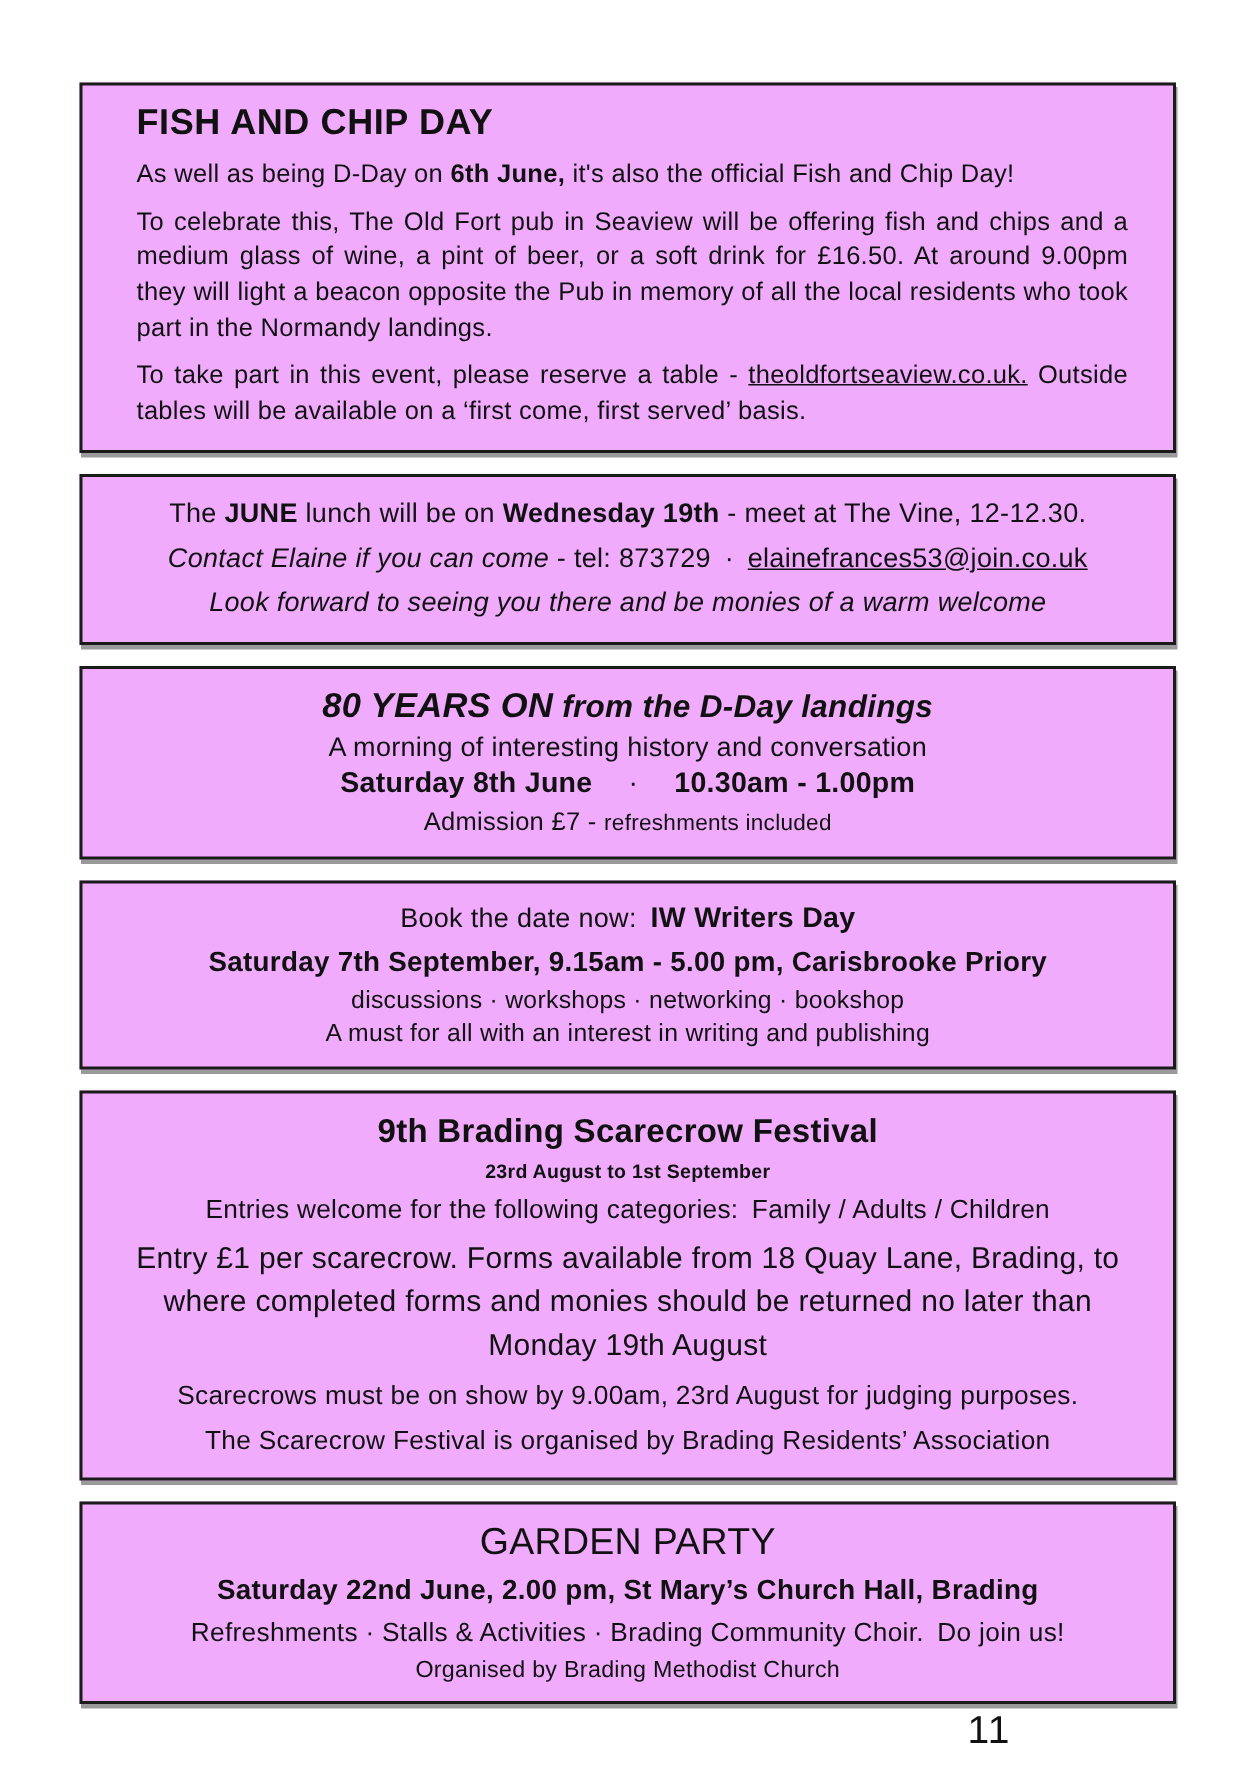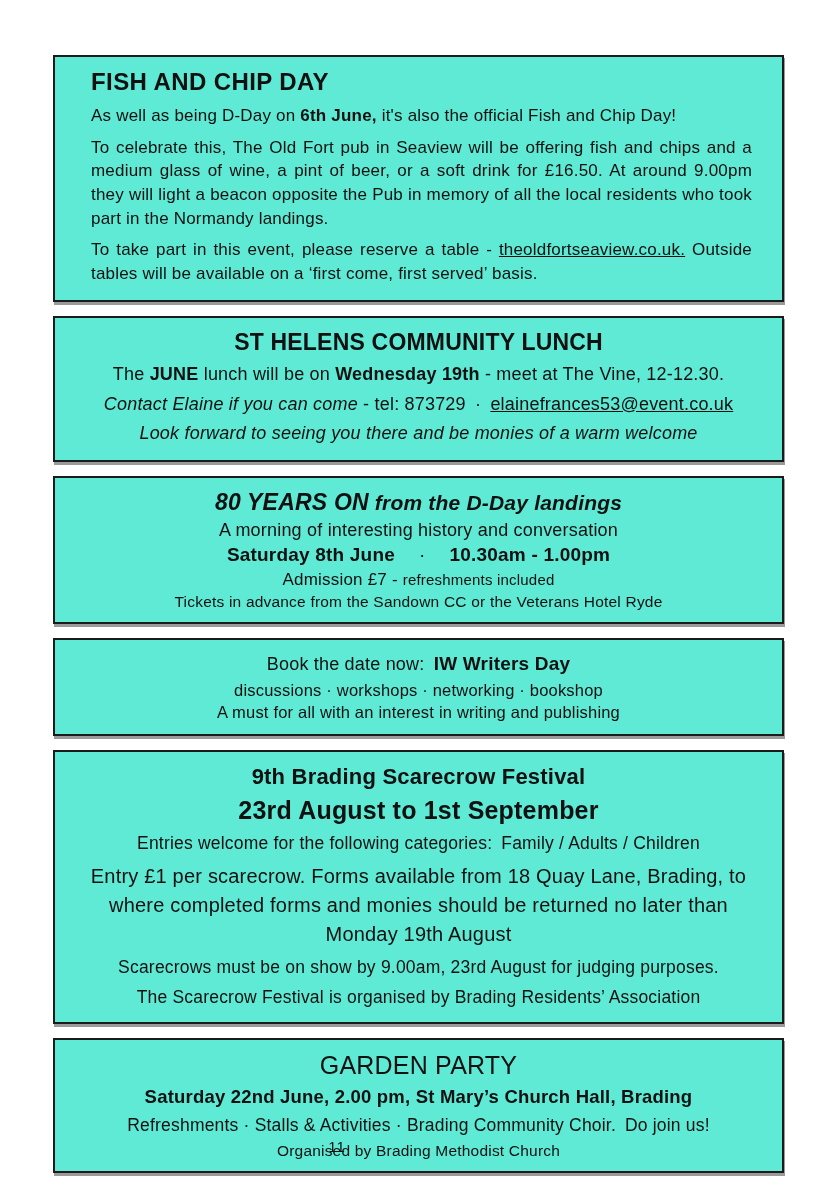--- a/index.html
+++ b/index.html
@@ -9,7 +9,7 @@
   }
   .page { position:absolute; top:55px; left:53px; width:731px; }
   .box {
-    box-sizing:border-box; background:#5eead4; border:2px solid #1b1b1b;
+    box-sizing:border-box; background:#f0abfc; border:2px solid #1b1b1b;
     box-shadow:1px 3px 0 0 #9a9a9a; margin-bottom:14px; letter-spacing:0.2px;
   }
   .box.center { text-align:center; }

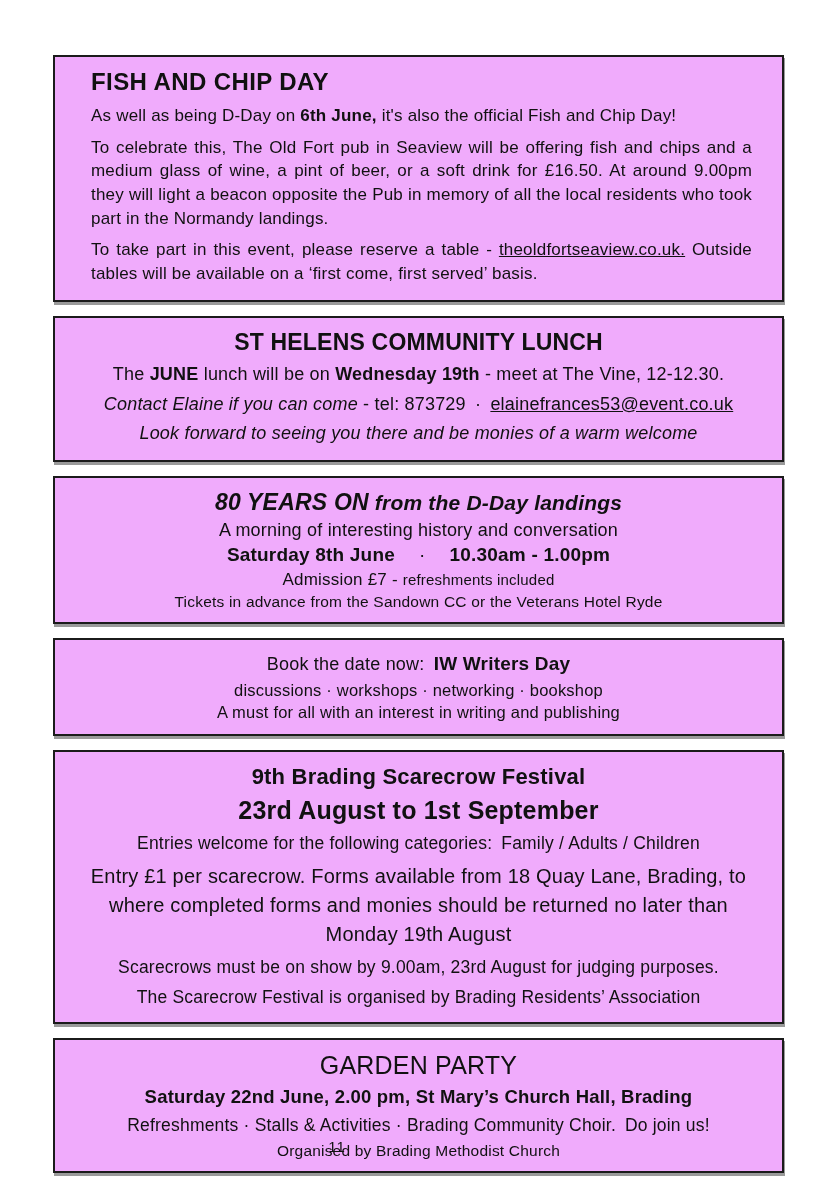--- a/index.html
+++ b/index.html
@@ -82,7 +82,6 @@
   </section>
 
   <section class="box b2 center">
-    <h2 class="b2-title">ST HELENS COMMUNITY LUNCH</h2>
     <div class="b2-line"><span>The </span><b>JUNE</b><span> lunch will be on </span><b>Wednesday 19th</b><span> - meet at The Vine, 12-12.30.</span></div>
     <div class="b2-line"><span class="italic">Contact Elaine if you can come</span><span> - tel: 873729 · </span><span class="link">elainefrances53@event.co.uk</span></div>
     <div class="b2-line italic">Look forward to seeing you there and be monies of a warm welcome</div>

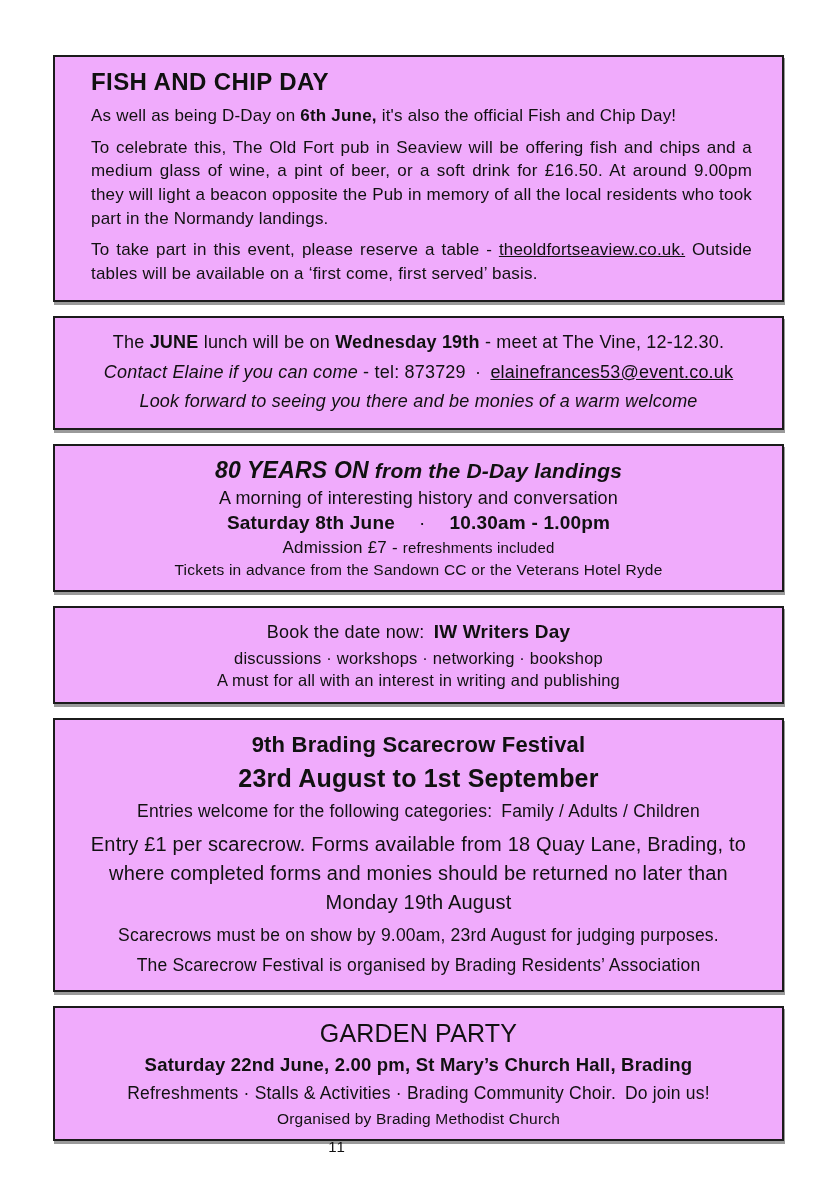--- a/index.html
+++ b/index.html
@@ -83,7 +83,7 @@
 
   <section class="box b2 center">
     <div class="b2-line"><span>The </span><b>JUNE</b><span> lunch will be on </span><b>Wednesday 19th</b><span> - meet at The Vine, 12-12.30.</span></div>
-    <div class="b2-line"><span class="italic">Contact Elaine if you can come</span><span> - tel: 873729 · </span><span class="link">elainefrances53@event.co.uk</span></div>
+    <div class="b2-line"><span class="italic">Contact Elaine if you can come</span><span> - tel: 873729 · </span><span class="link">elainefrances53@join.co.uk</span></div>
     <div class="b2-line italic">Look forward to seeing you there and be monies of a warm welcome</div>
   </section>
 

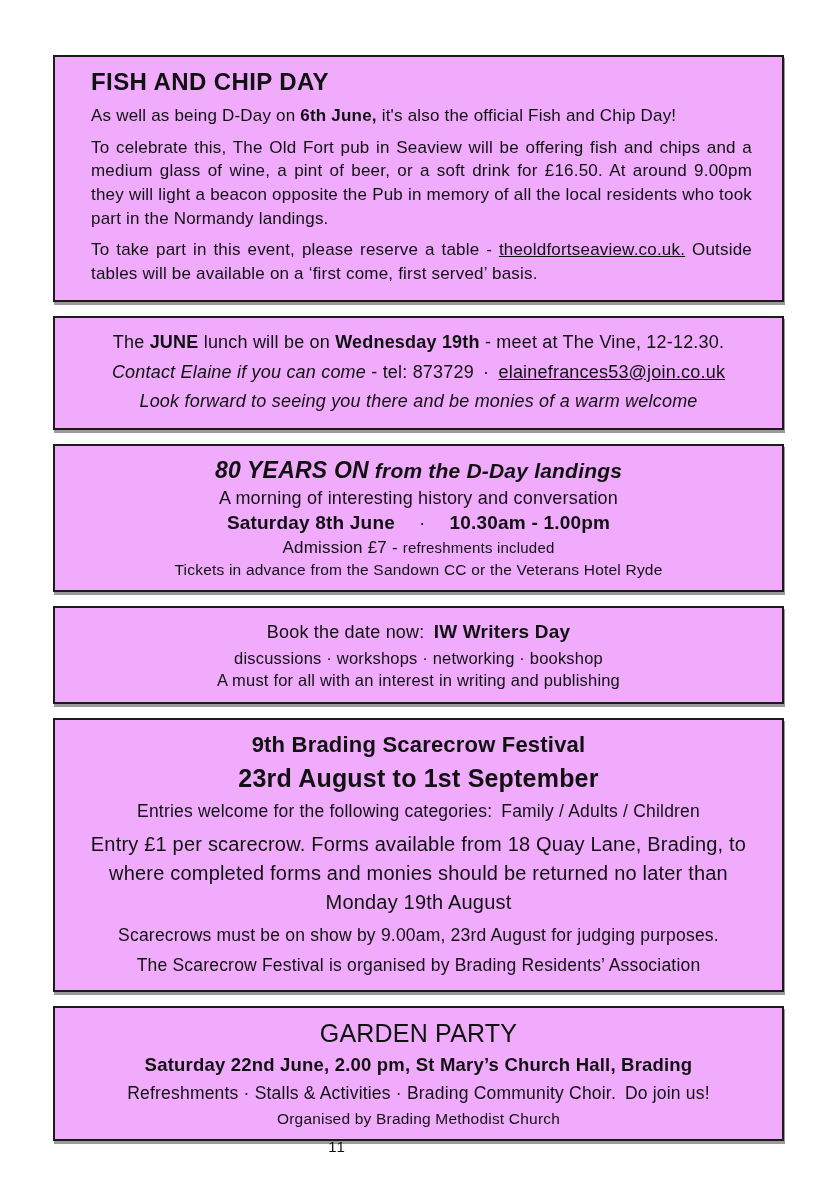--- a/index.html
+++ b/index.html
@@ -92,7 +92,6 @@
     <div class="b3-l1">A morning of interesting history and conversation</div>
     <div class="b3-l2"><span>Saturday 8th June</span><span class="dot-gap">·</span><span>10.30am - 1.00pm</span></div>
     <div class="b3-l5"><span>Admission £7 - </span><span class="small">refreshments included</span></div>
-    <div class="b3-l6">Tickets in advance from the Sandown CC or the Veterans Hotel Ryde</div>
   </section>
 
   <section class="box b4 center">

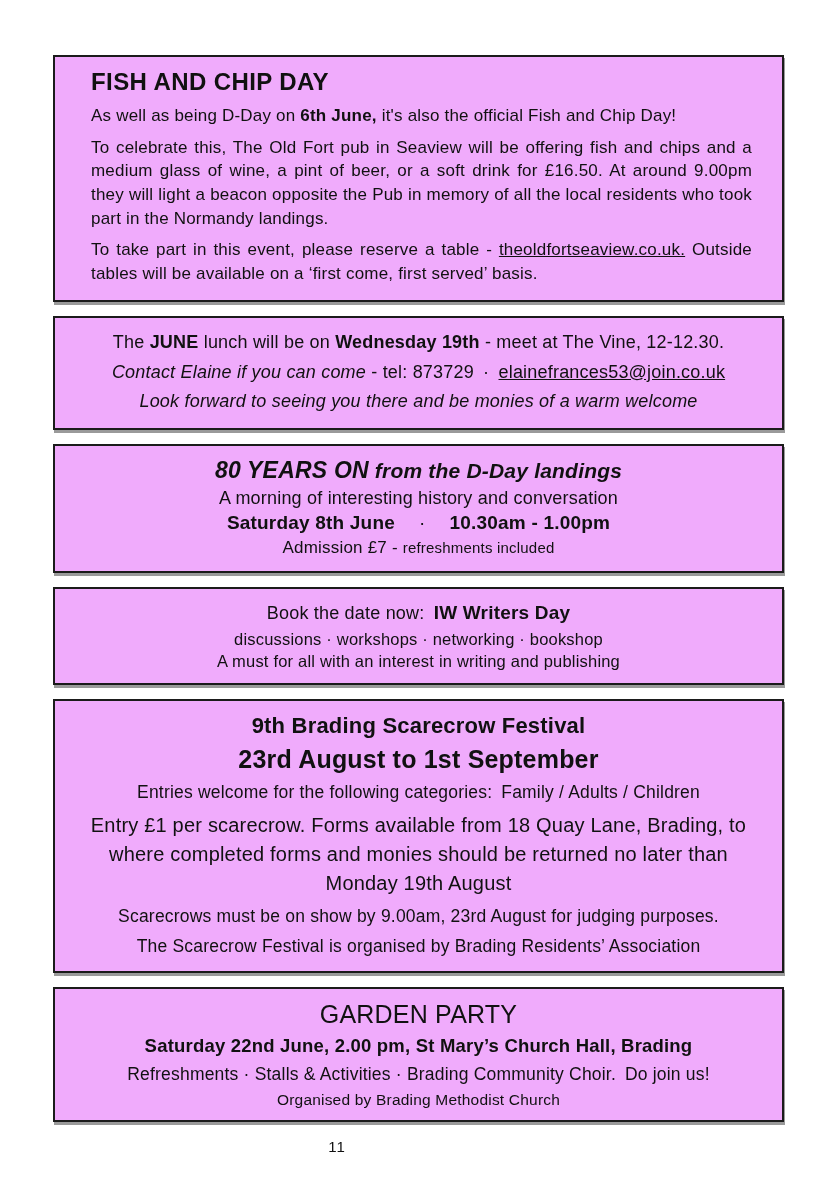--- a/index.html
+++ b/index.html
@@ -96,6 +96,7 @@
 
   <section class="box b4 center">
     <div class="b4-l1"><span>Book the date now: </span><b>IW Writers Day</b></div>
+    <div class="b4-l2">Saturday 7th September, 9.15am - 5.00 pm, Carisbrooke Priory</div>
     <div class="b4-l3">discussions · workshops · networking · bookshop</div>
     <div class="b4-l4">A must for all with an interest in writing and publishing</div>
   </section>

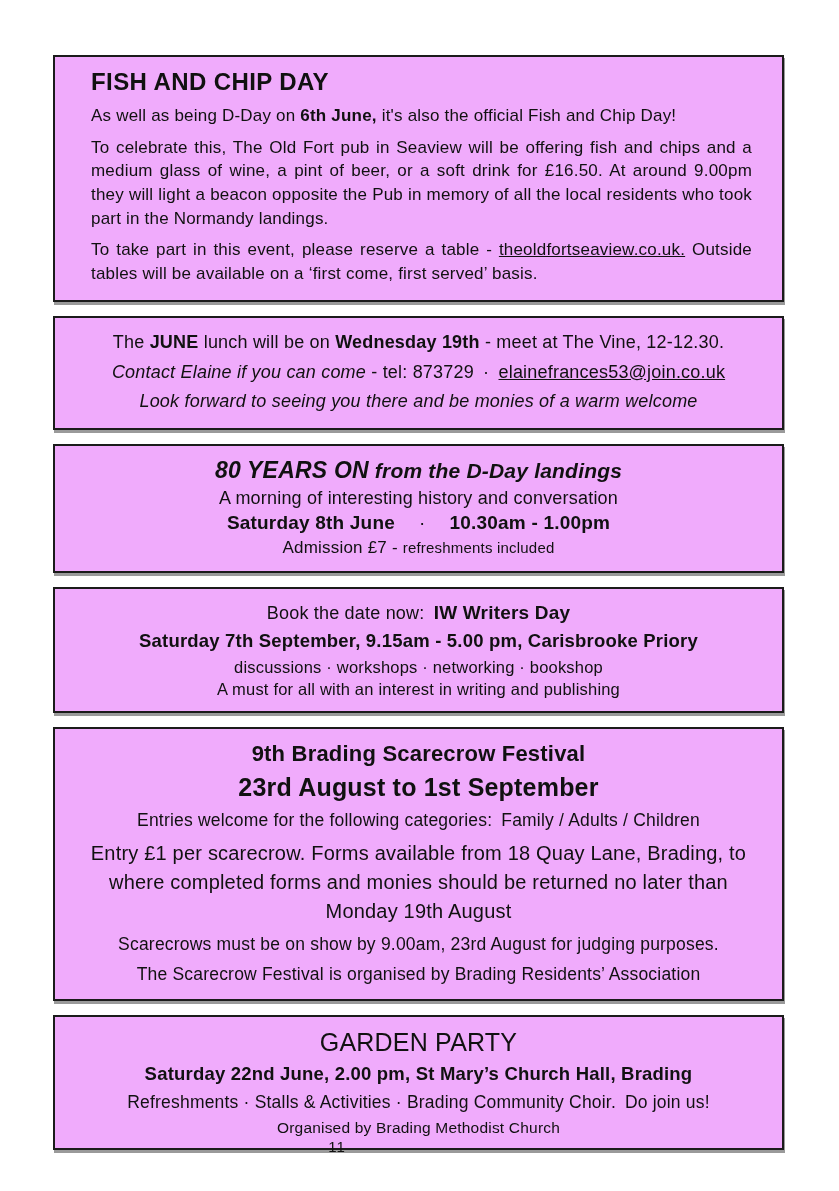--- a/index.html
+++ b/index.html
@@ -51,7 +51,7 @@
   
   .b5 { padding:10px 10px 12px; }
   .b5-title { font-size:22px; font-weight:700; margin:2px 0 6px; }
-  .b5-sub { font-size:25px; font-weight:700; margin:2px 0 8px;text-align:center; }
+  .b5-sub { font-size:13px; font-weight:700; margin:2px 0 8px;text-align:center; }
   .b5-l1 { font-size:17.5px; margin:4px 0 8px; }
   .b5-l2 { font-size:20px; line-height:1.45; margin:4px 6px 8px; }
   .b5-l3 { font-size:17.5px; margin:5px 0 9px; }

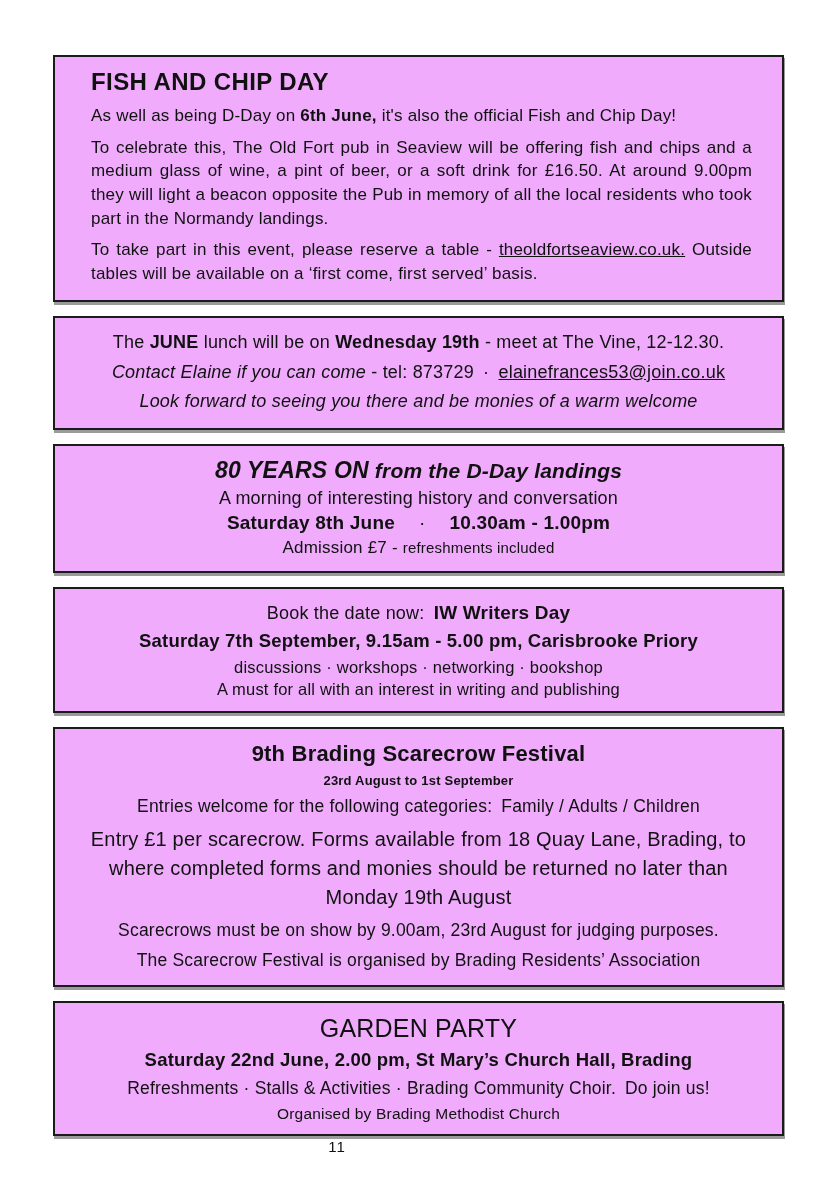--- a/index.html
+++ b/index.html
@@ -66,7 +66,7 @@
 
   .footer {
     position:absolute; top:1138px; left:0; width:674px;
-    text-align:center; font-size:15px; letter-spacing:1px;
+    text-align:right; font-size:26px; letter-spacing:1px;
   }
 </style>
 </head>

